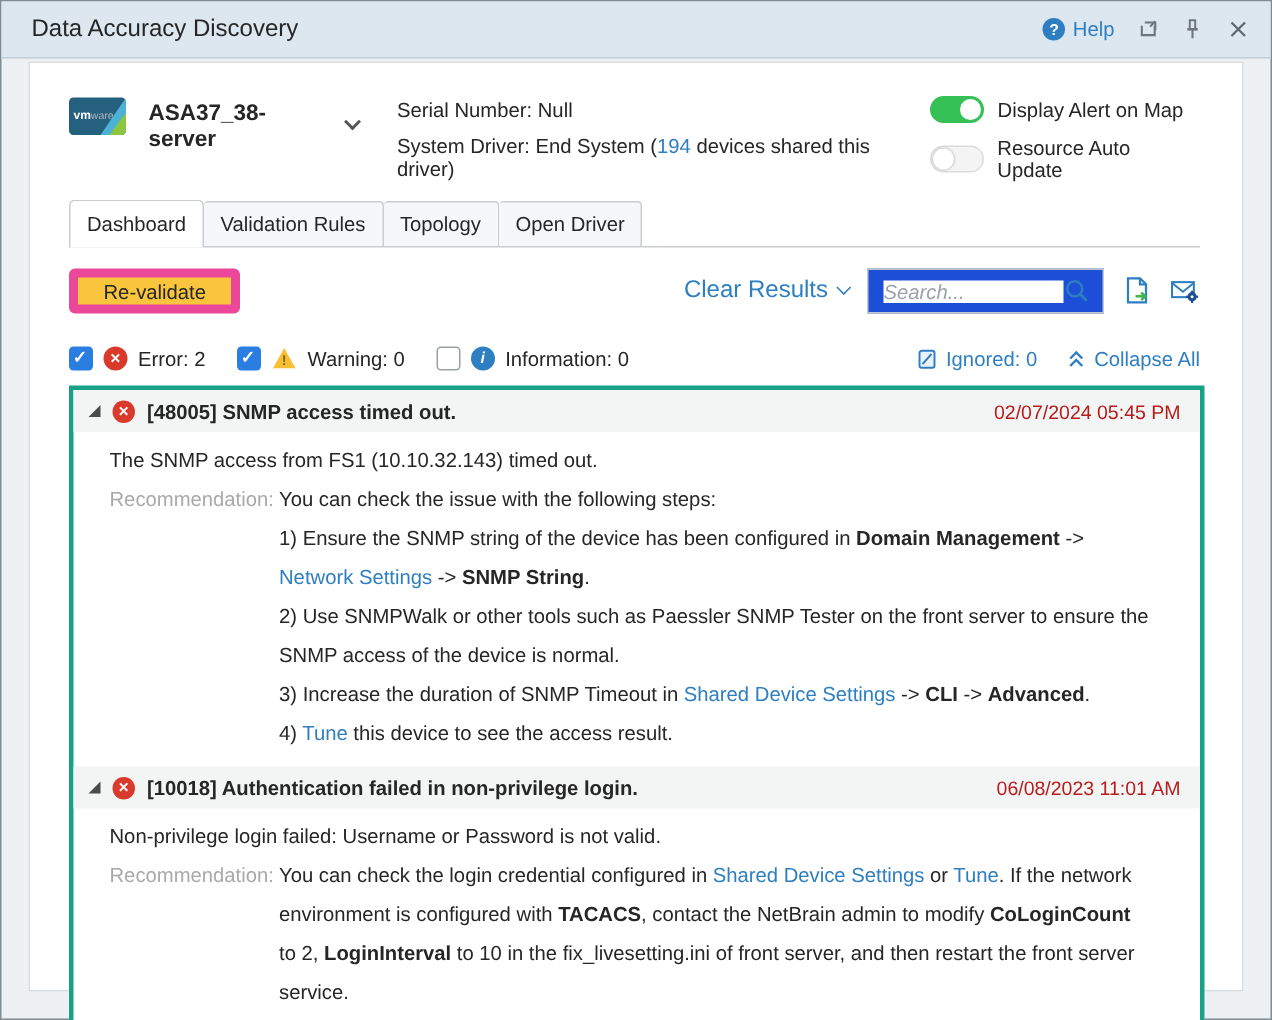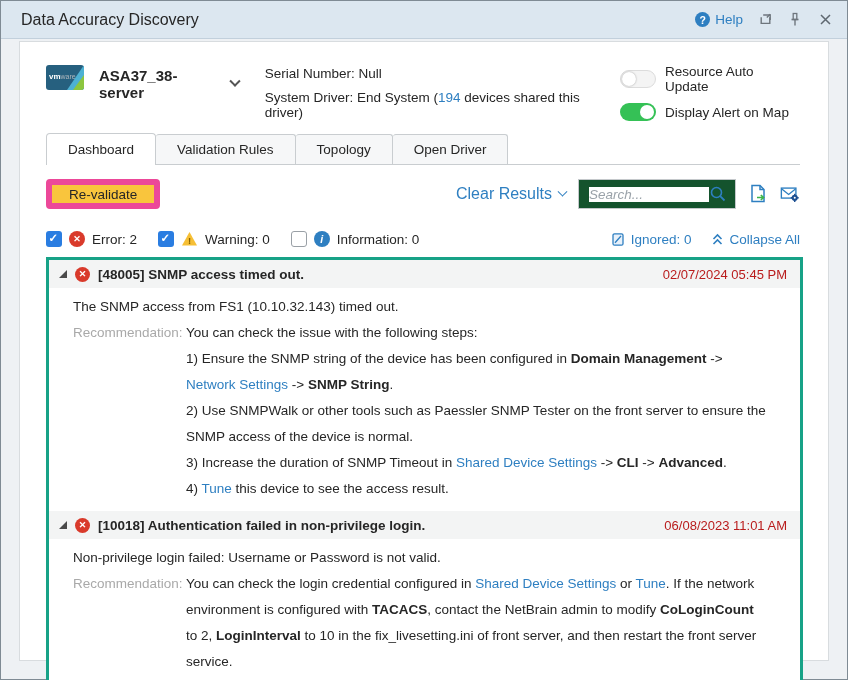--- a/index.html
+++ b/index.html
@@ -186,16 +186,16 @@
       </div>
       <div class="toggles">
         <div class="toggle-row">
+          <span class="pill on">
+              <span class="knob"></span>
+            </span>
+          <span class="toggle-label">Display Alert on Map</span>
+        </div>
+        <div class="toggle-row">
           <span class="pill">
               <span class="knob"></span>
             </span>
           <span class="toggle-label">Resource Auto Update</span>
-        </div>
-        <div class="toggle-row">
-          <span class="pill on">
-              <span class="knob"></span>
-            </span>
-          <span class="toggle-label">Display Alert on Map</span>
         </div>
       </div>
     </div>

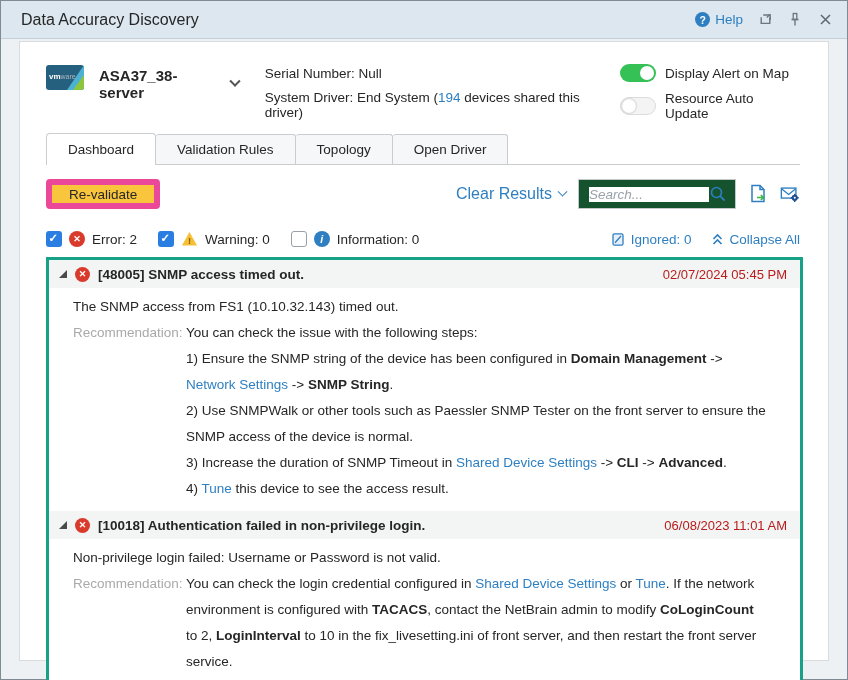--- a/index.html
+++ b/index.html
@@ -63,7 +63,7 @@
   
   .tabs { display:flex; align-items:flex-end; margin-top:12px; border-bottom:1px solid #c9cdd0; height:32px; }
   .tab {
-    height:30px; line-height:29px; padding:0 21px; font-size:13.5px;
+    height:30px; line-height:29px; padding:0 11px; font-size:13.5px;
     background:#f6f7f8; border:1px solid #c9cdd0; border-bottom:none;
     border-radius:3px 3px 0 0; cursor:pointer; color:#262626;
   }

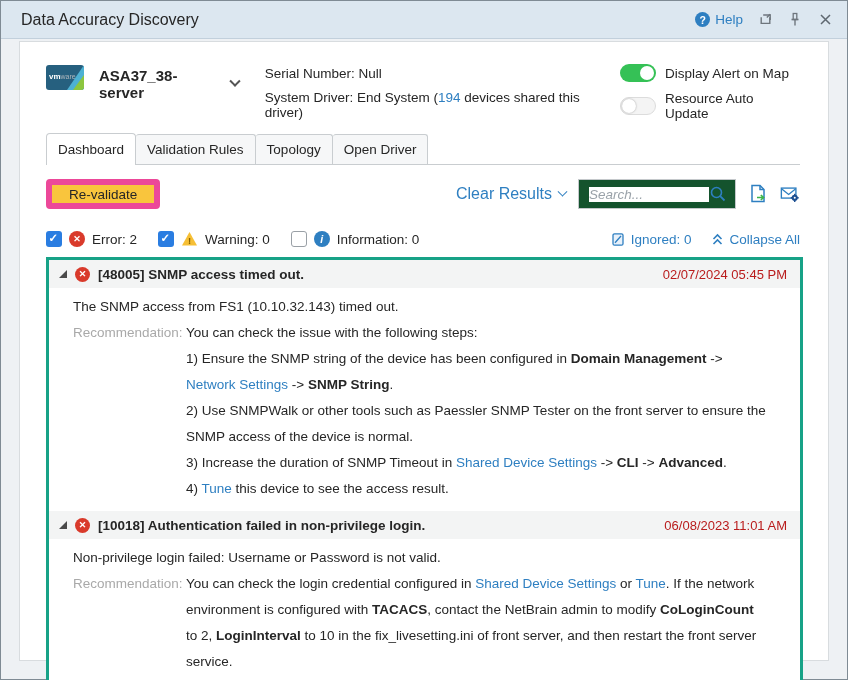--- a/index.html
+++ b/index.html
@@ -84,7 +84,7 @@
   .clear-results { display:flex; align-items:center; gap:7px; color:#2e7fc1; font-size:16px; cursor:pointer; }
   .chev-blue { width:7px; height:7px; border-right:1.8px solid #2e7fc1; border-bottom:1.8px solid #2e7fc1; transform:rotate(45deg) translate(-2px,-2px); }
   .searchbox {
-    width:158px; height:30px; border:1px solid #c4c8cb; background:#14532d;
+    width:158px; height:30px; border:1px solid #c4c8cb; background:#1d4ed8;
     display:flex; align-items:center; padding:0 8px 0 10px;
   }
   .searchbox input {

